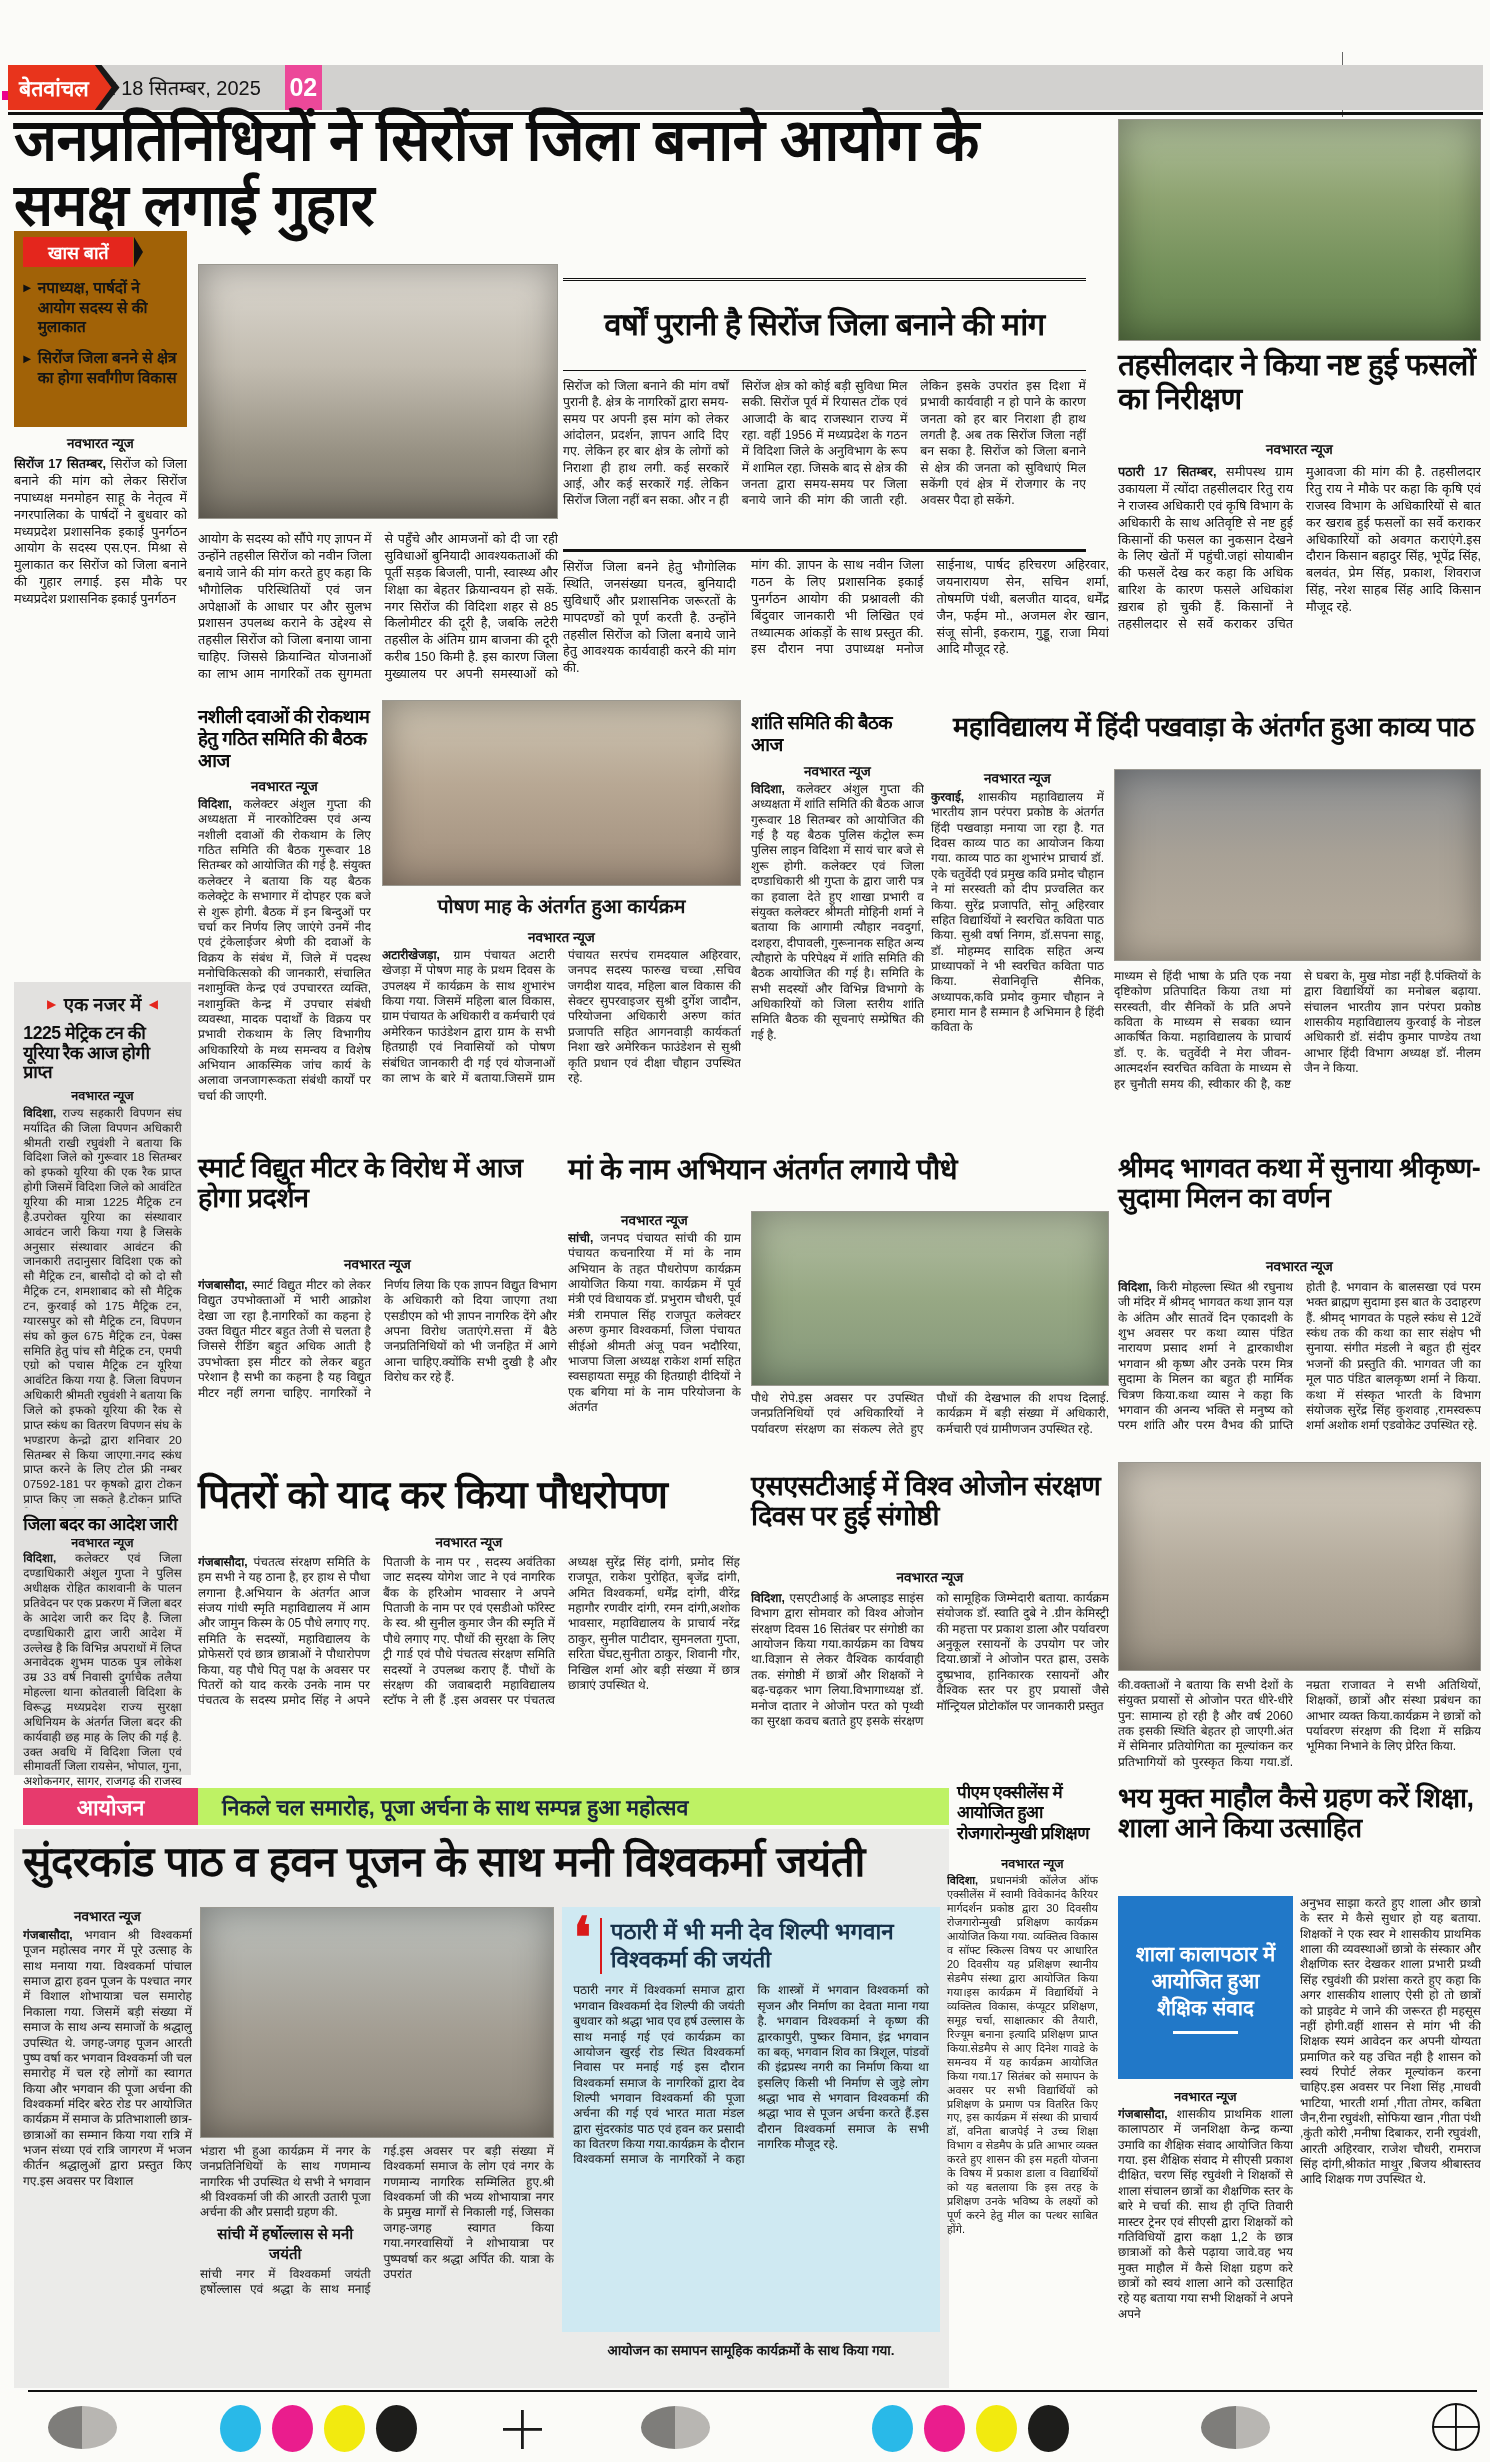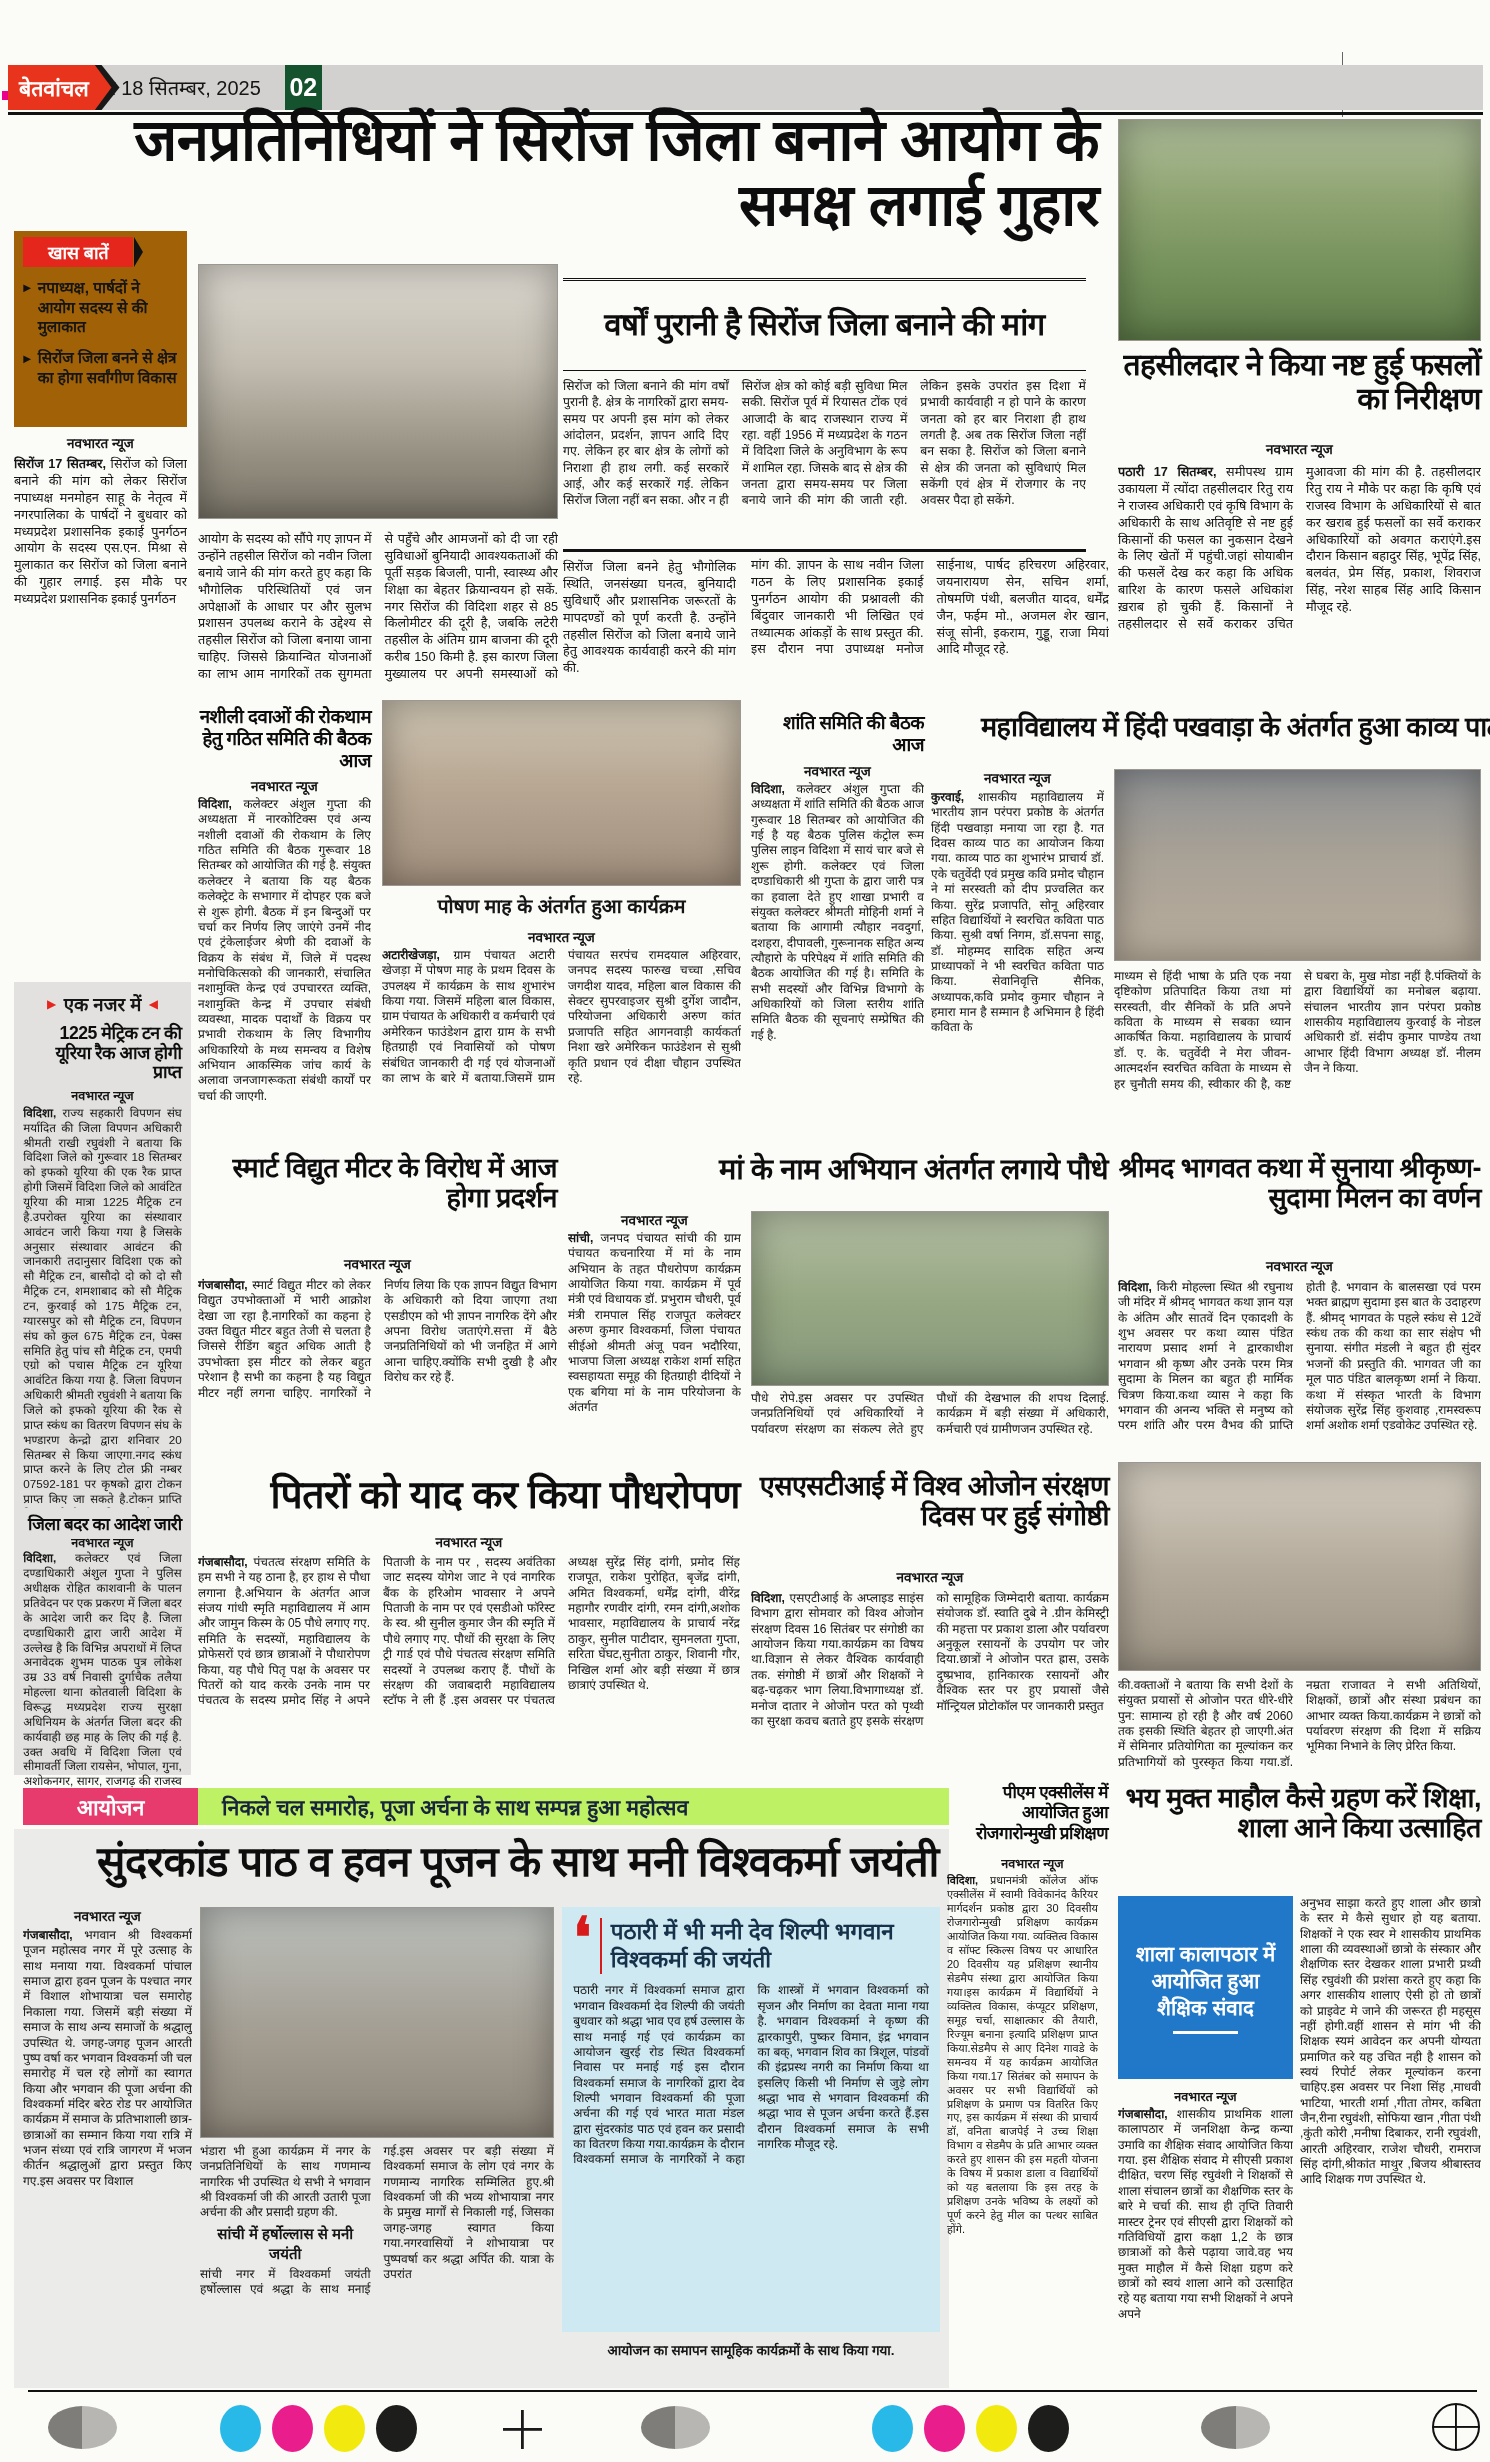--- a/index.html
+++ b/index.html
@@ -23,7 +23,7 @@
   
   .bar{background:#d2d1cf;display:flex;align-items:center;}
   .penta{clip-path:polygon(0 0,84% 0,100% 50%,84% 100%,0 100%);}
-  .pgbox{background:#14532d;color:#fff;display:flex;align-items:center;justify-content:center;font-weight:800;font-size:25px;}
+  .pgbox{background:#ec4899;color:#fff;display:flex;align-items:center;justify-content:center;font-weight:800;font-size:25px;}
   
   .ellipse{border-radius:50%;background:linear-gradient(90deg,#7e7d7a 50%,#b8b6b2 50%);}
   .dot{border-radius:50%;}

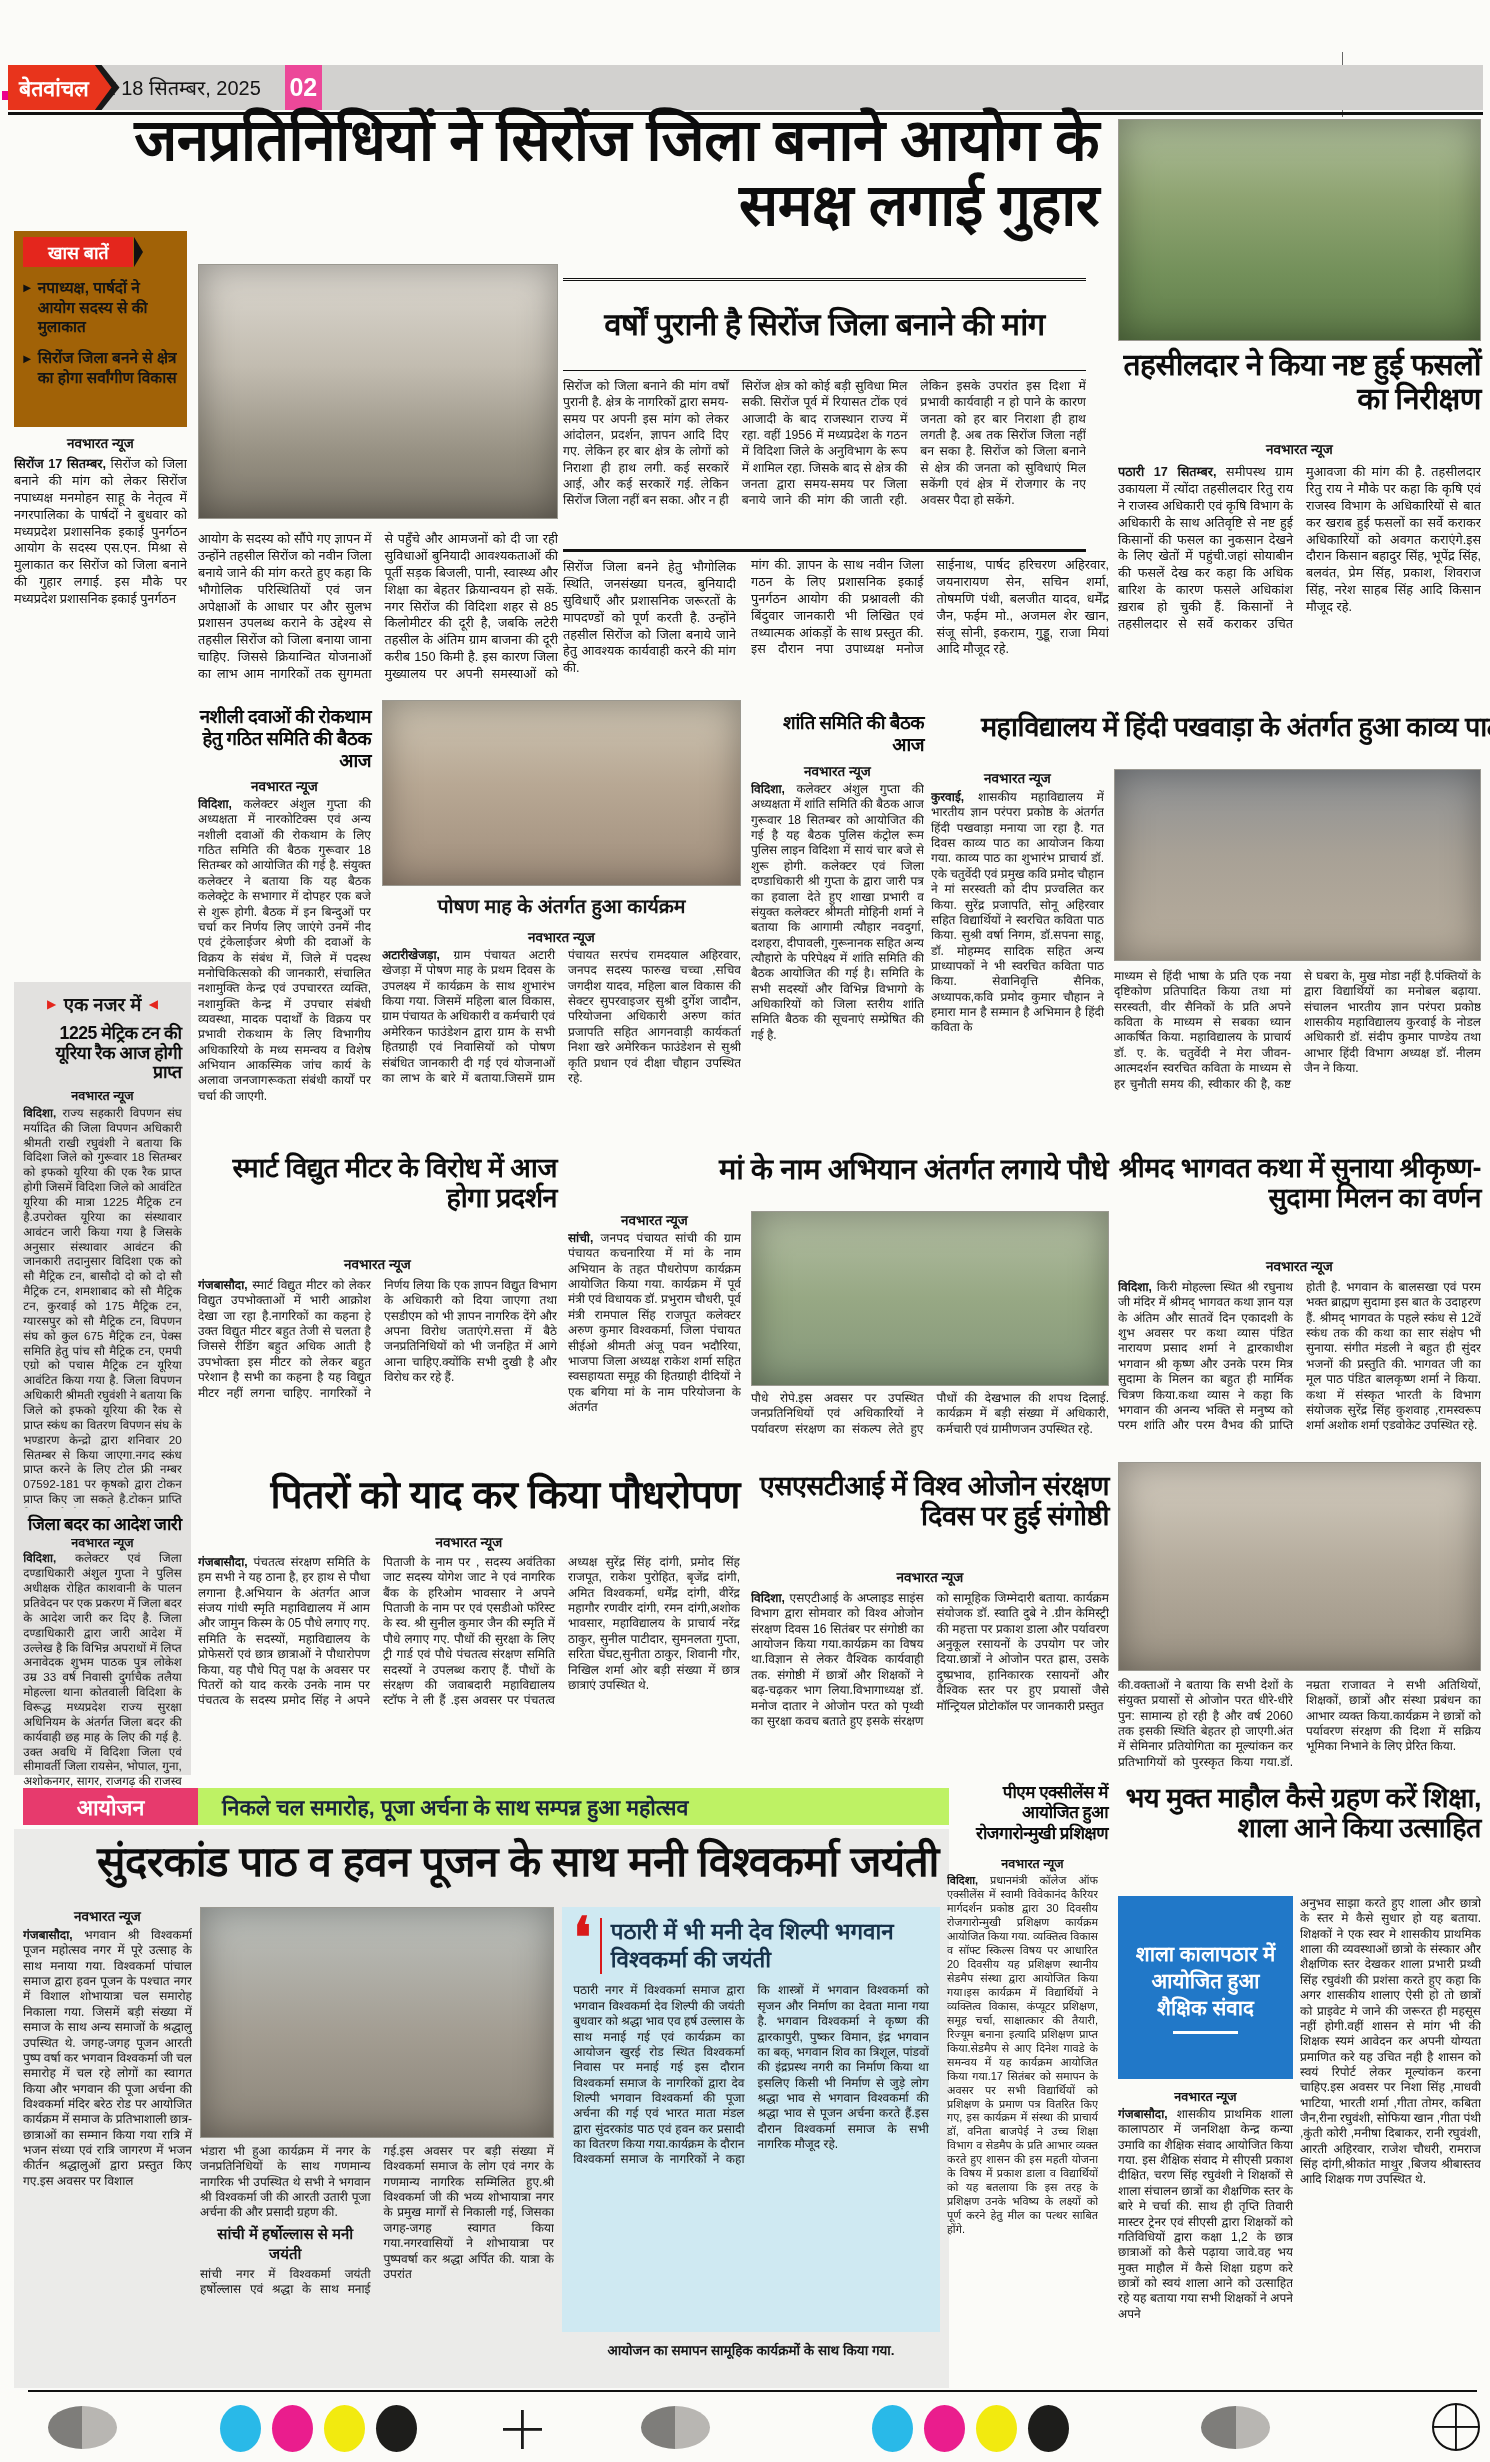--- a/index.html
+++ b/index.html
@@ -13,7 +13,7 @@
   .dl{font-weight:700;}
   .c2{column-count:2;column-gap:13px;}
   .c3{column-count:3;column-gap:13px;}
-  .hl{font-weight:800;text-align:right;line-height:1.12;letter-spacing:-0.5px;color:#0d0d0d;}
+  .hl{font-weight:800;text-align:left;line-height:1.12;letter-spacing:-0.5px;color:#0d0d0d;}
   .hl-xl{font-size:58px;}
   .hl-md{font-size:30px;}
   .hl-sm2{font-size:27px;}

